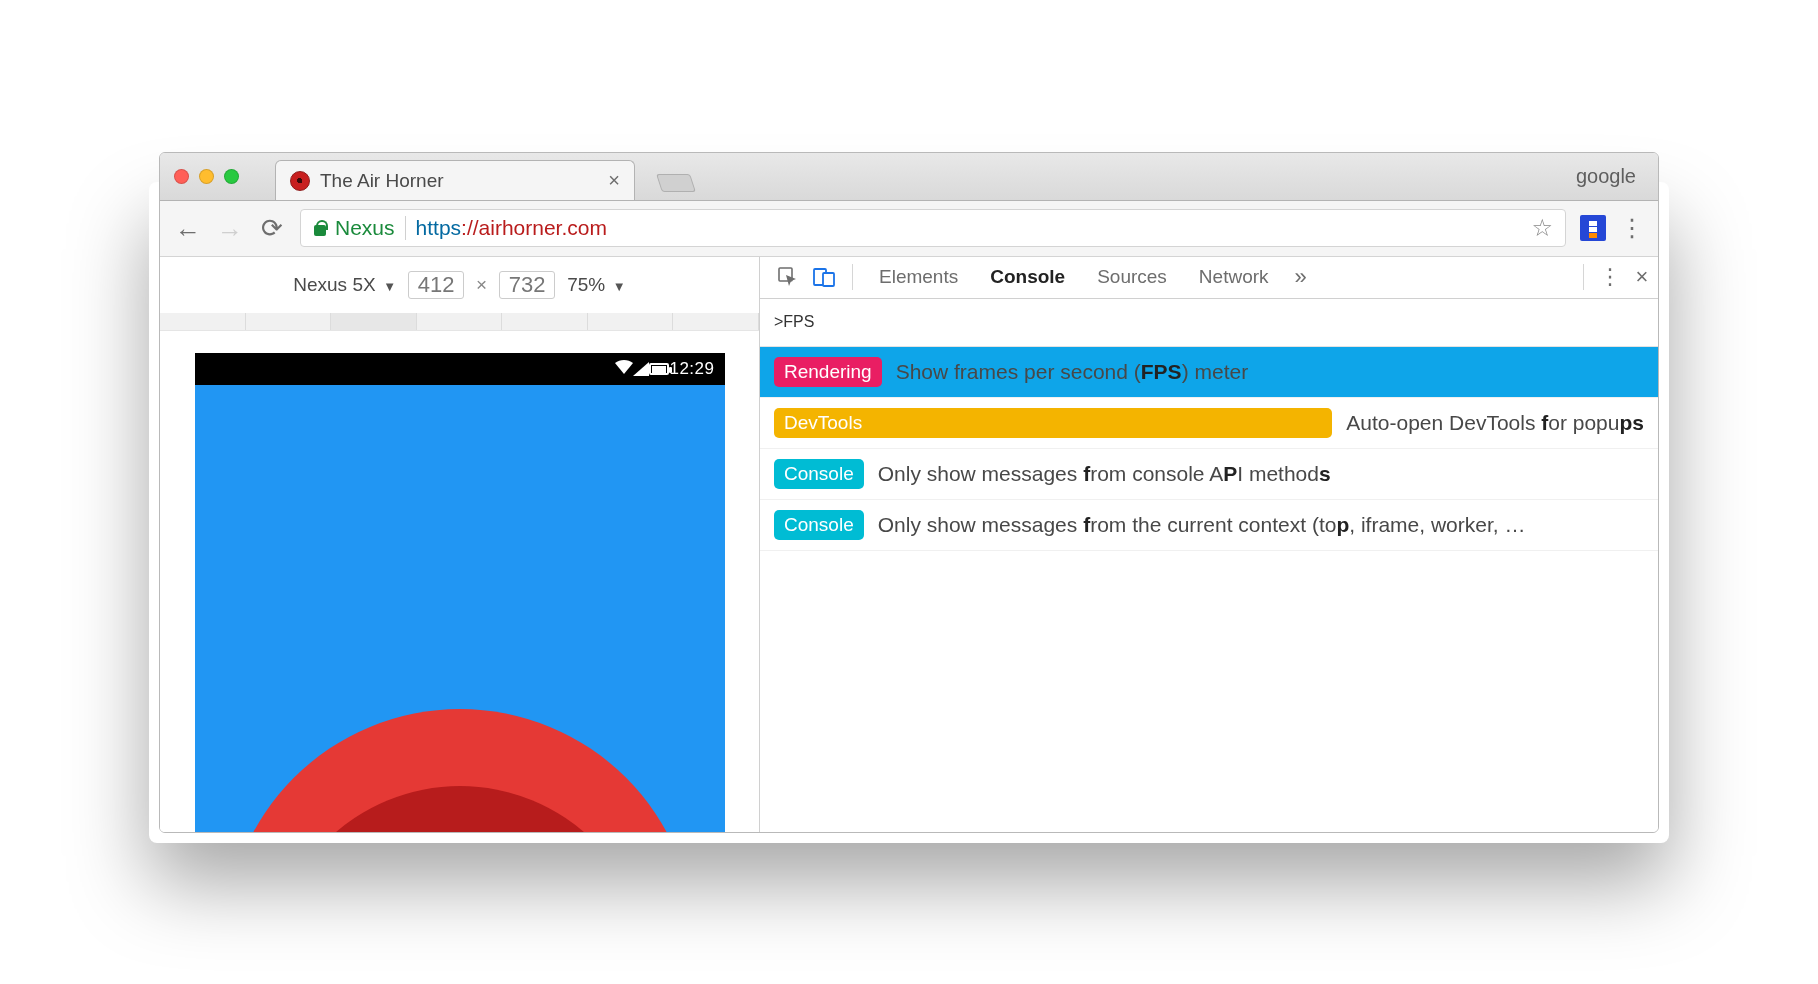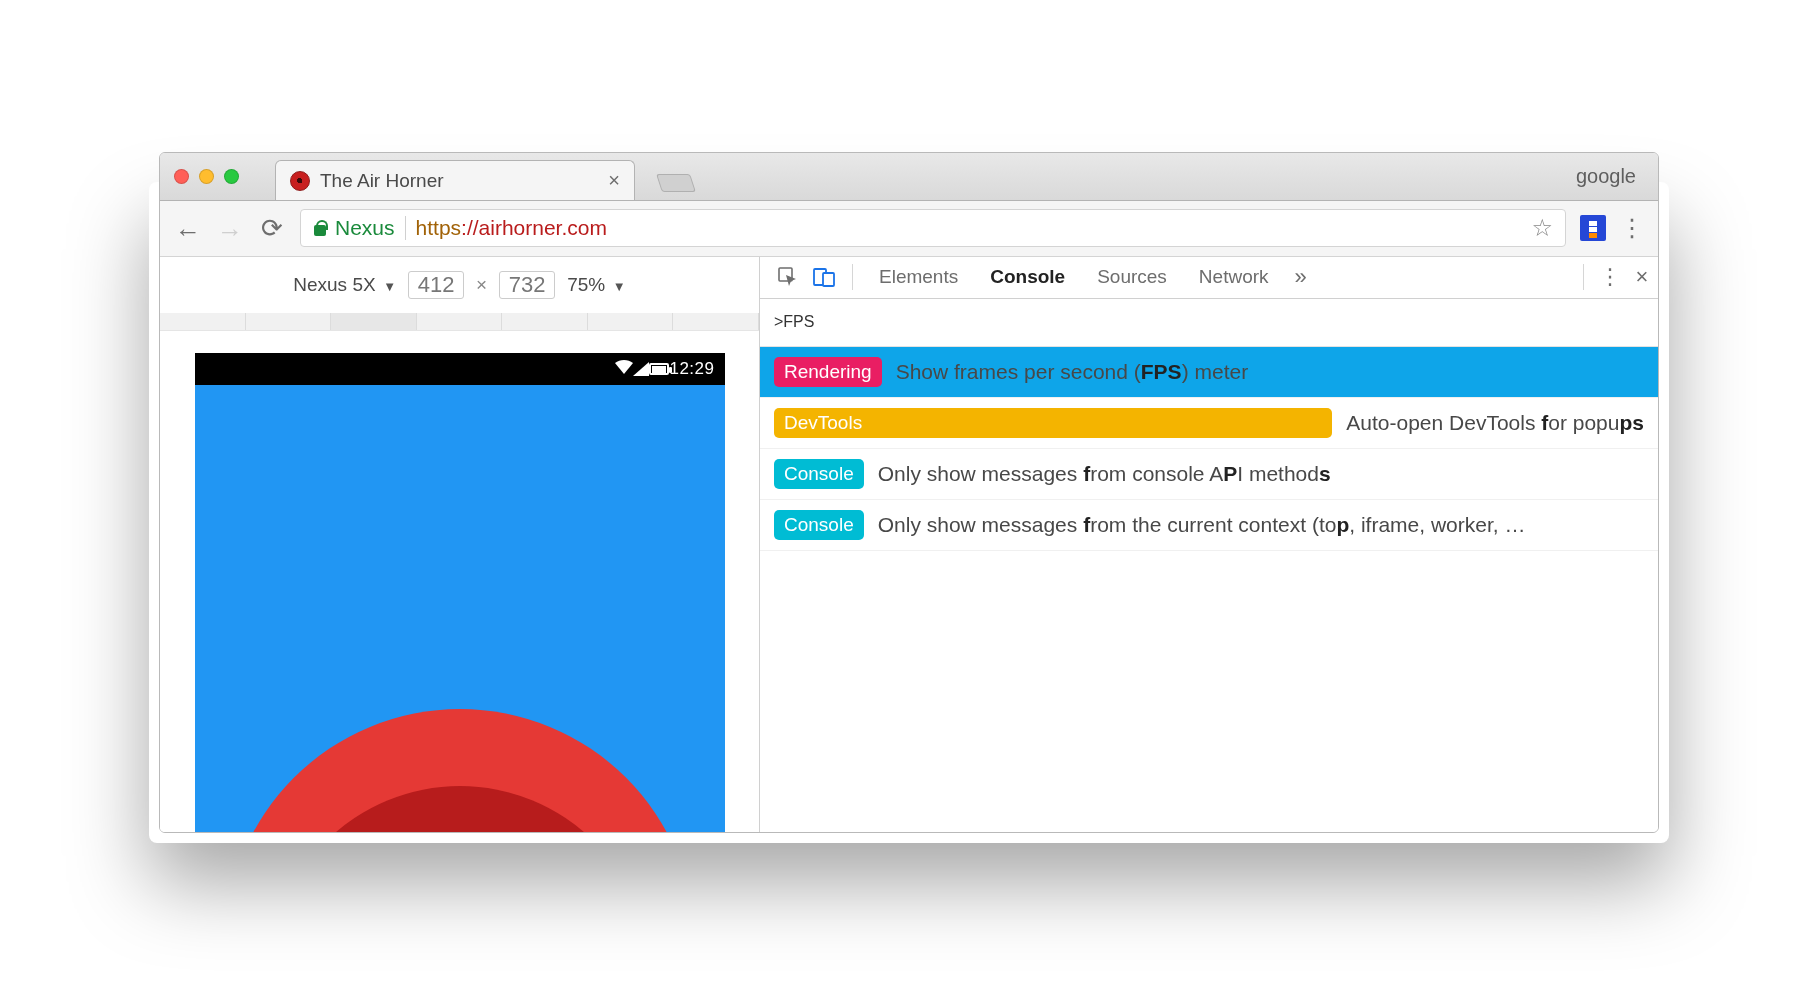--- a/index.html
+++ b/index.html
@@ -111,7 +111,7 @@
   .lock-icon::before { content:""; position:absolute; left:1px; top:5px; width:12px; height:11px; background:#1a8a3b; border-radius:2px; }
   .lock-icon::after  { content:""; position:absolute; left:3px; top:0; width:8px; height:8px; border:2px solid #1a8a3b; border-bottom:none; border-radius:6px 6px 0 0; }
   .vbar { width:1px; height:24px; background:#d0d0d0; }
-  .url .scheme { color:#a16207; }
+  .url .scheme { color:#0369a1; }
   .url .rest { color:#b91c1c; }
   .url .path { color:#6e6e6e; }
   .star { font-size:24px; color:#888; }

